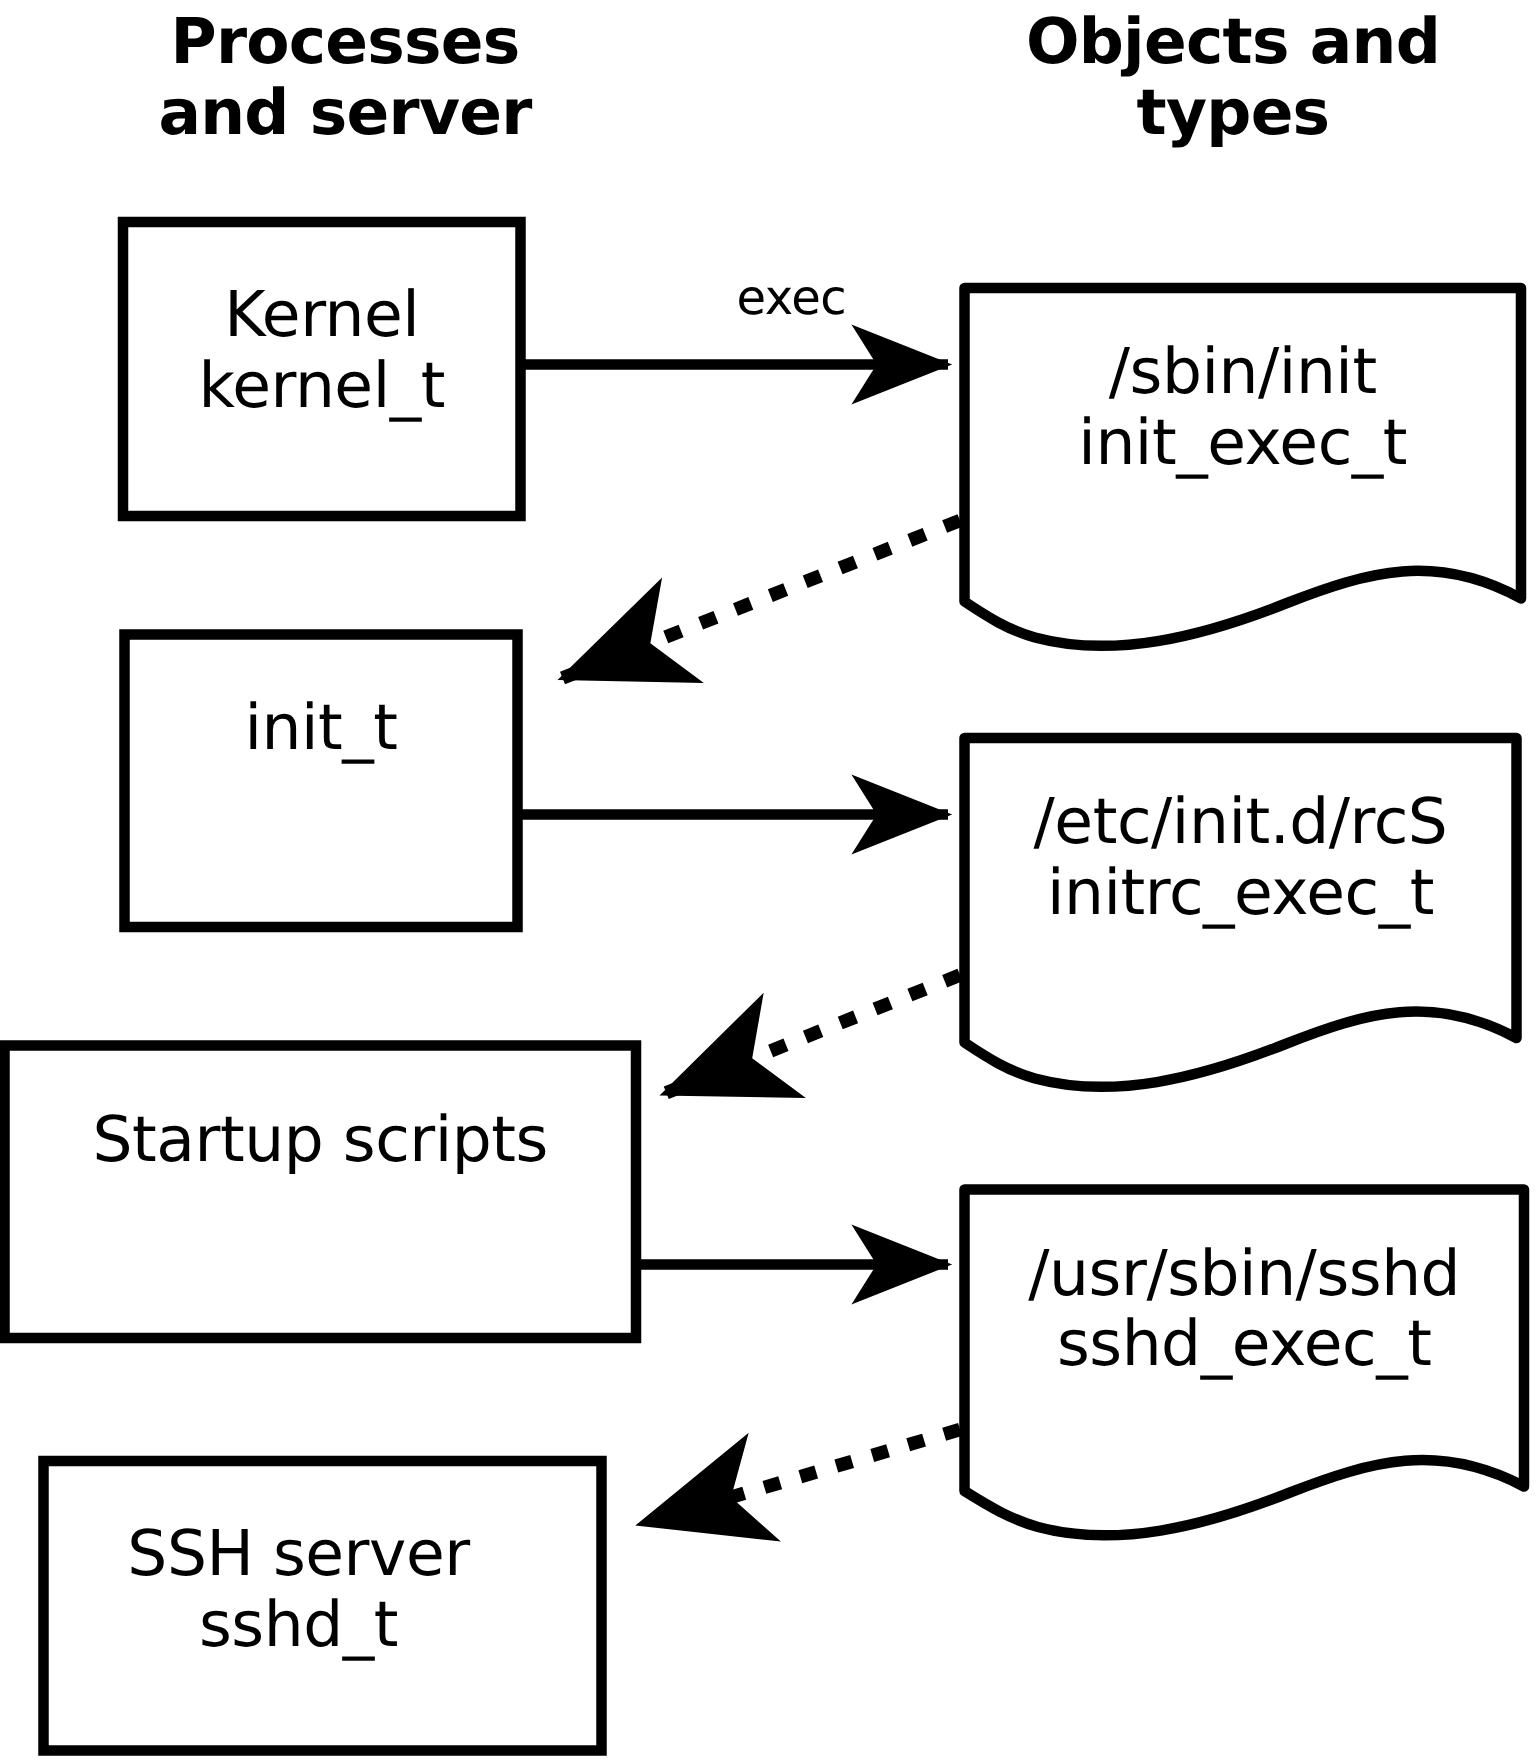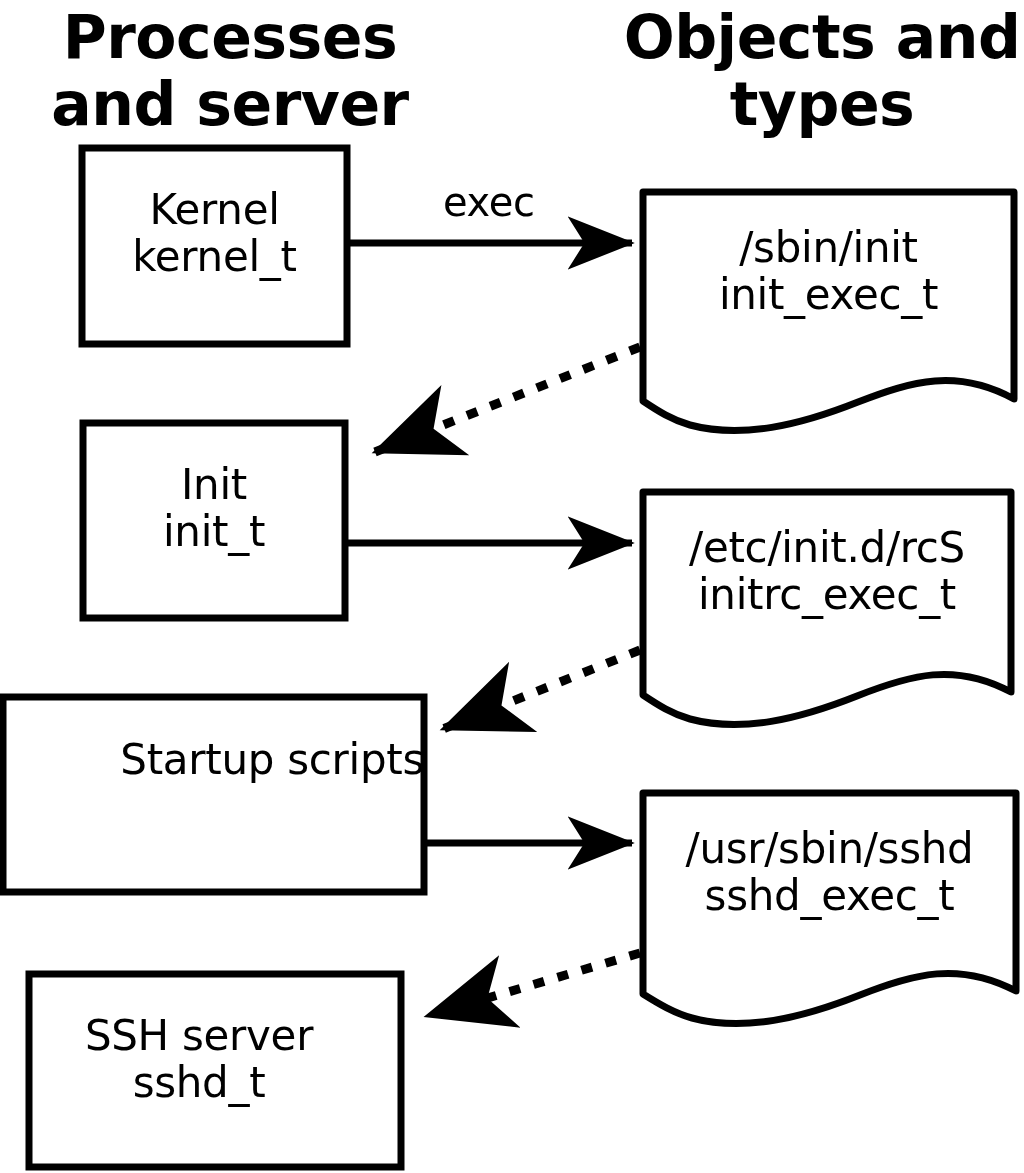--- a/index.html
+++ b/index.html
@@ -28,7 +28,7 @@
   }
   .col-header {
     font-weight: bold;
-    font-size: 60px;
+    font-size: 42px;
     line-height: 1.12;
     text-align: center;
     letter-spacing: -0.5px;

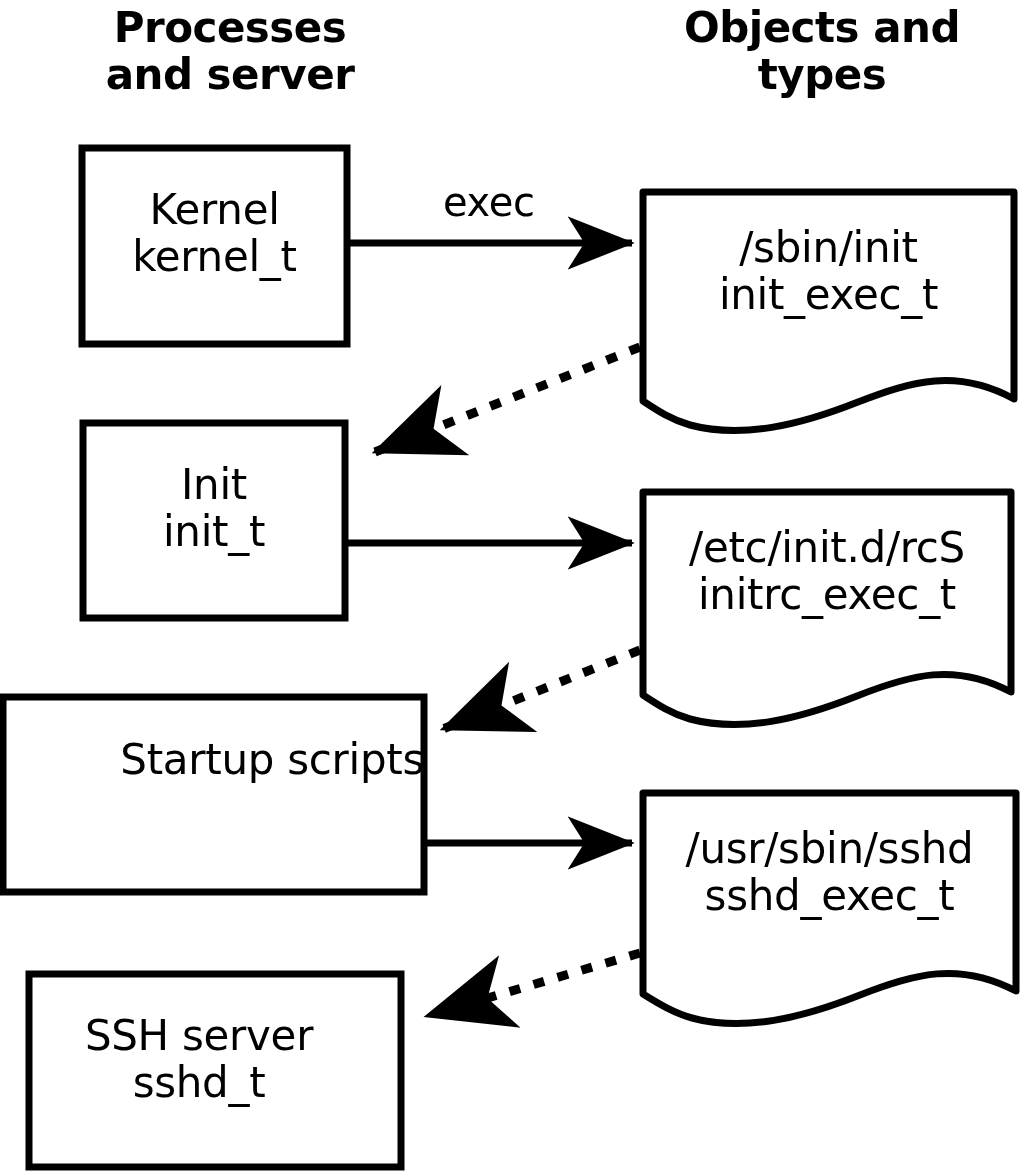--- a/index.html
+++ b/index.html
@@ -56,10 +56,11 @@
   }
   .edge-label {
     position: absolute;
-    font-size: 40px;
+    font-size: 32px;
     line-height: 1;
     letter-spacing: -0.3px;
     white-space: nowrap;
+    margin-left: 48px;
   }
 </style>
 </head>

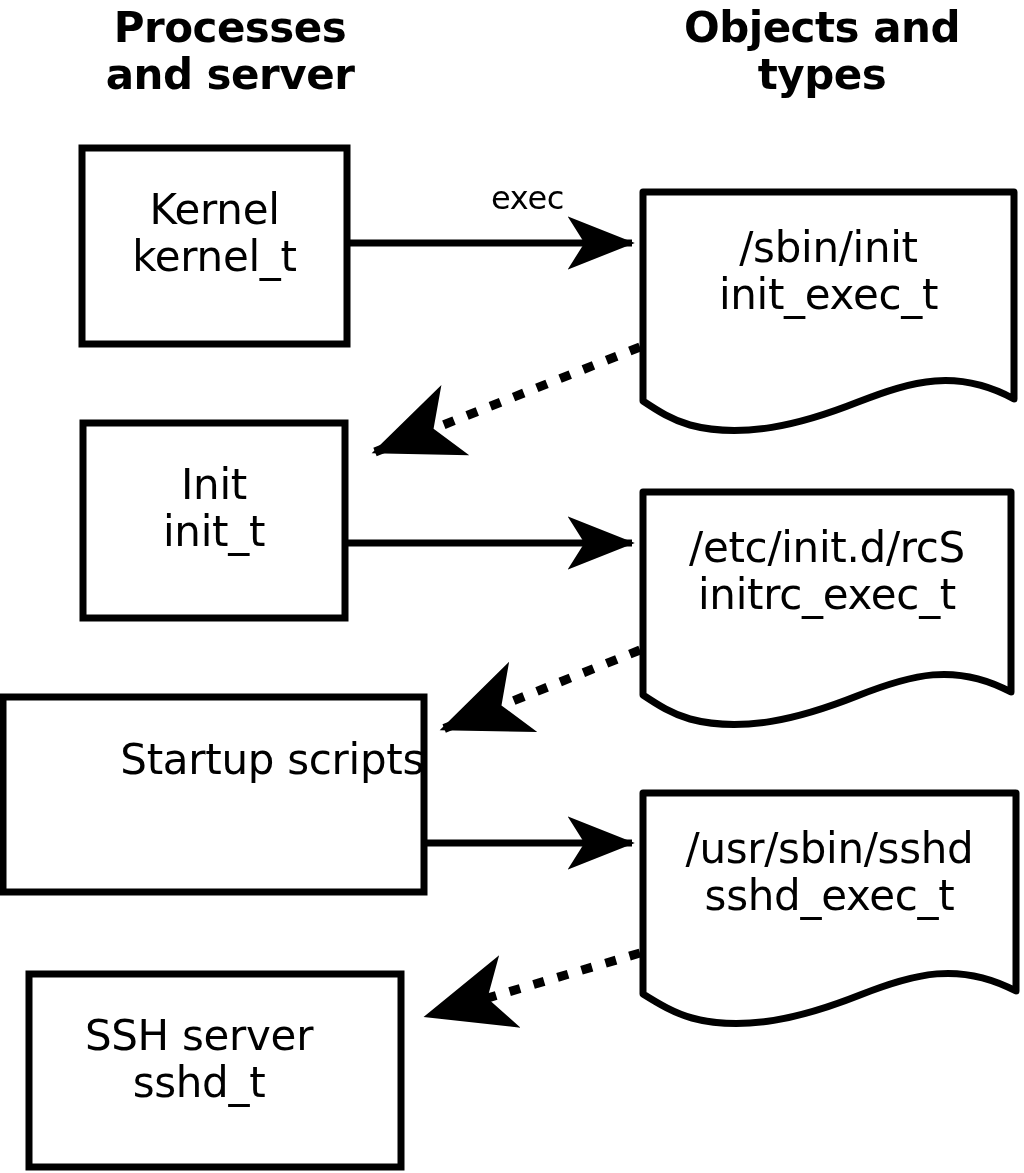--- a/index.html
+++ b/index.html
@@ -130,7 +130,6 @@
   </div>
 
   <div class="node-label" style="left:83px; top:461px; width:262px;">
-    <div>Init</div>
     <div>init_t</div>
   </div>
 

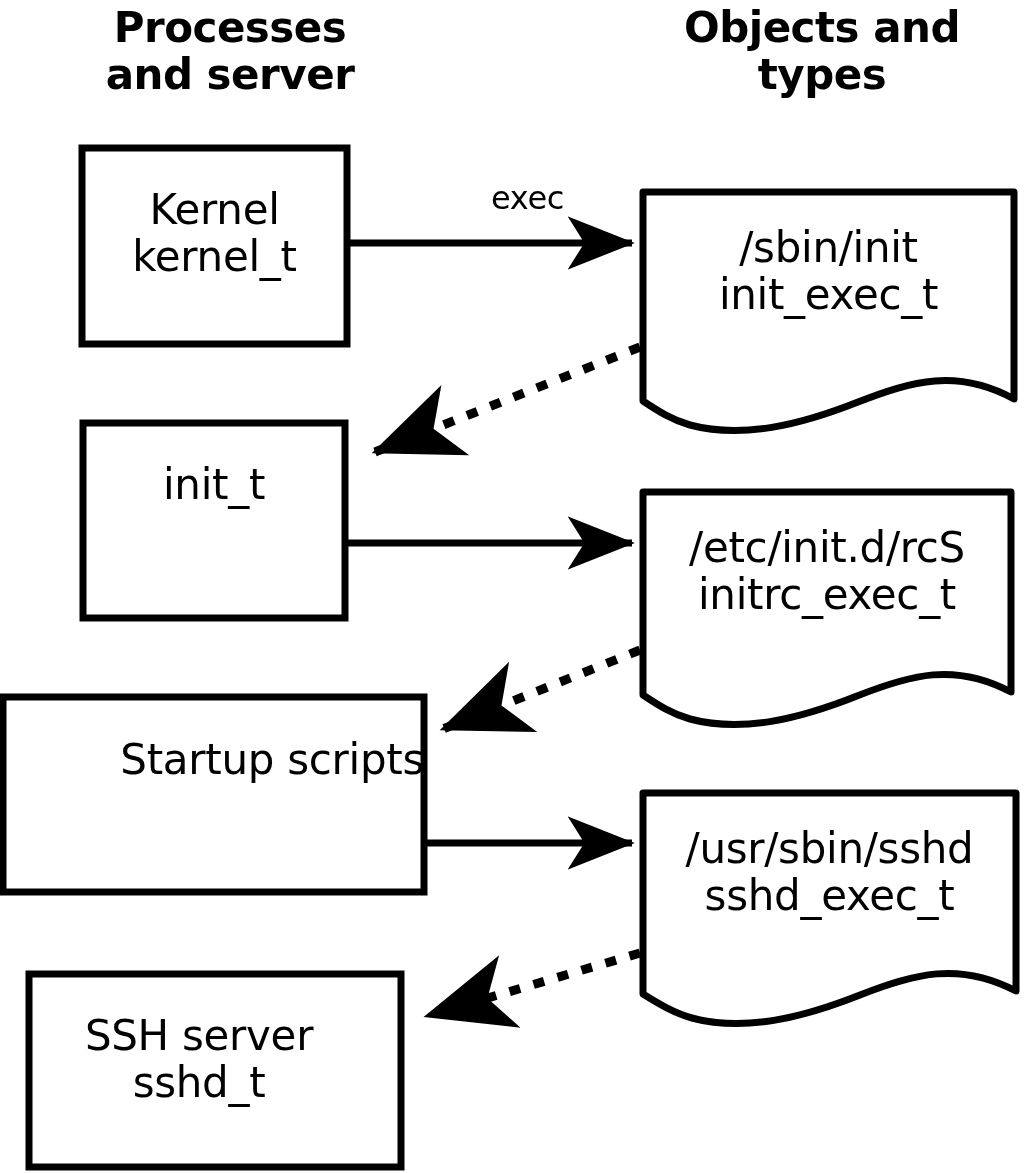--- a/index.html
+++ b/index.html
@@ -133,7 +133,7 @@
     <div>init_t</div>
   </div>
 
-  <div class="node-label" style="left:3px; top:736px; width:421px;text-align:right;">
+  <div class="node-label" style="left:3px; top:736px; width:421px;">
     <div>Startup scripts</div>
   </div>
 

